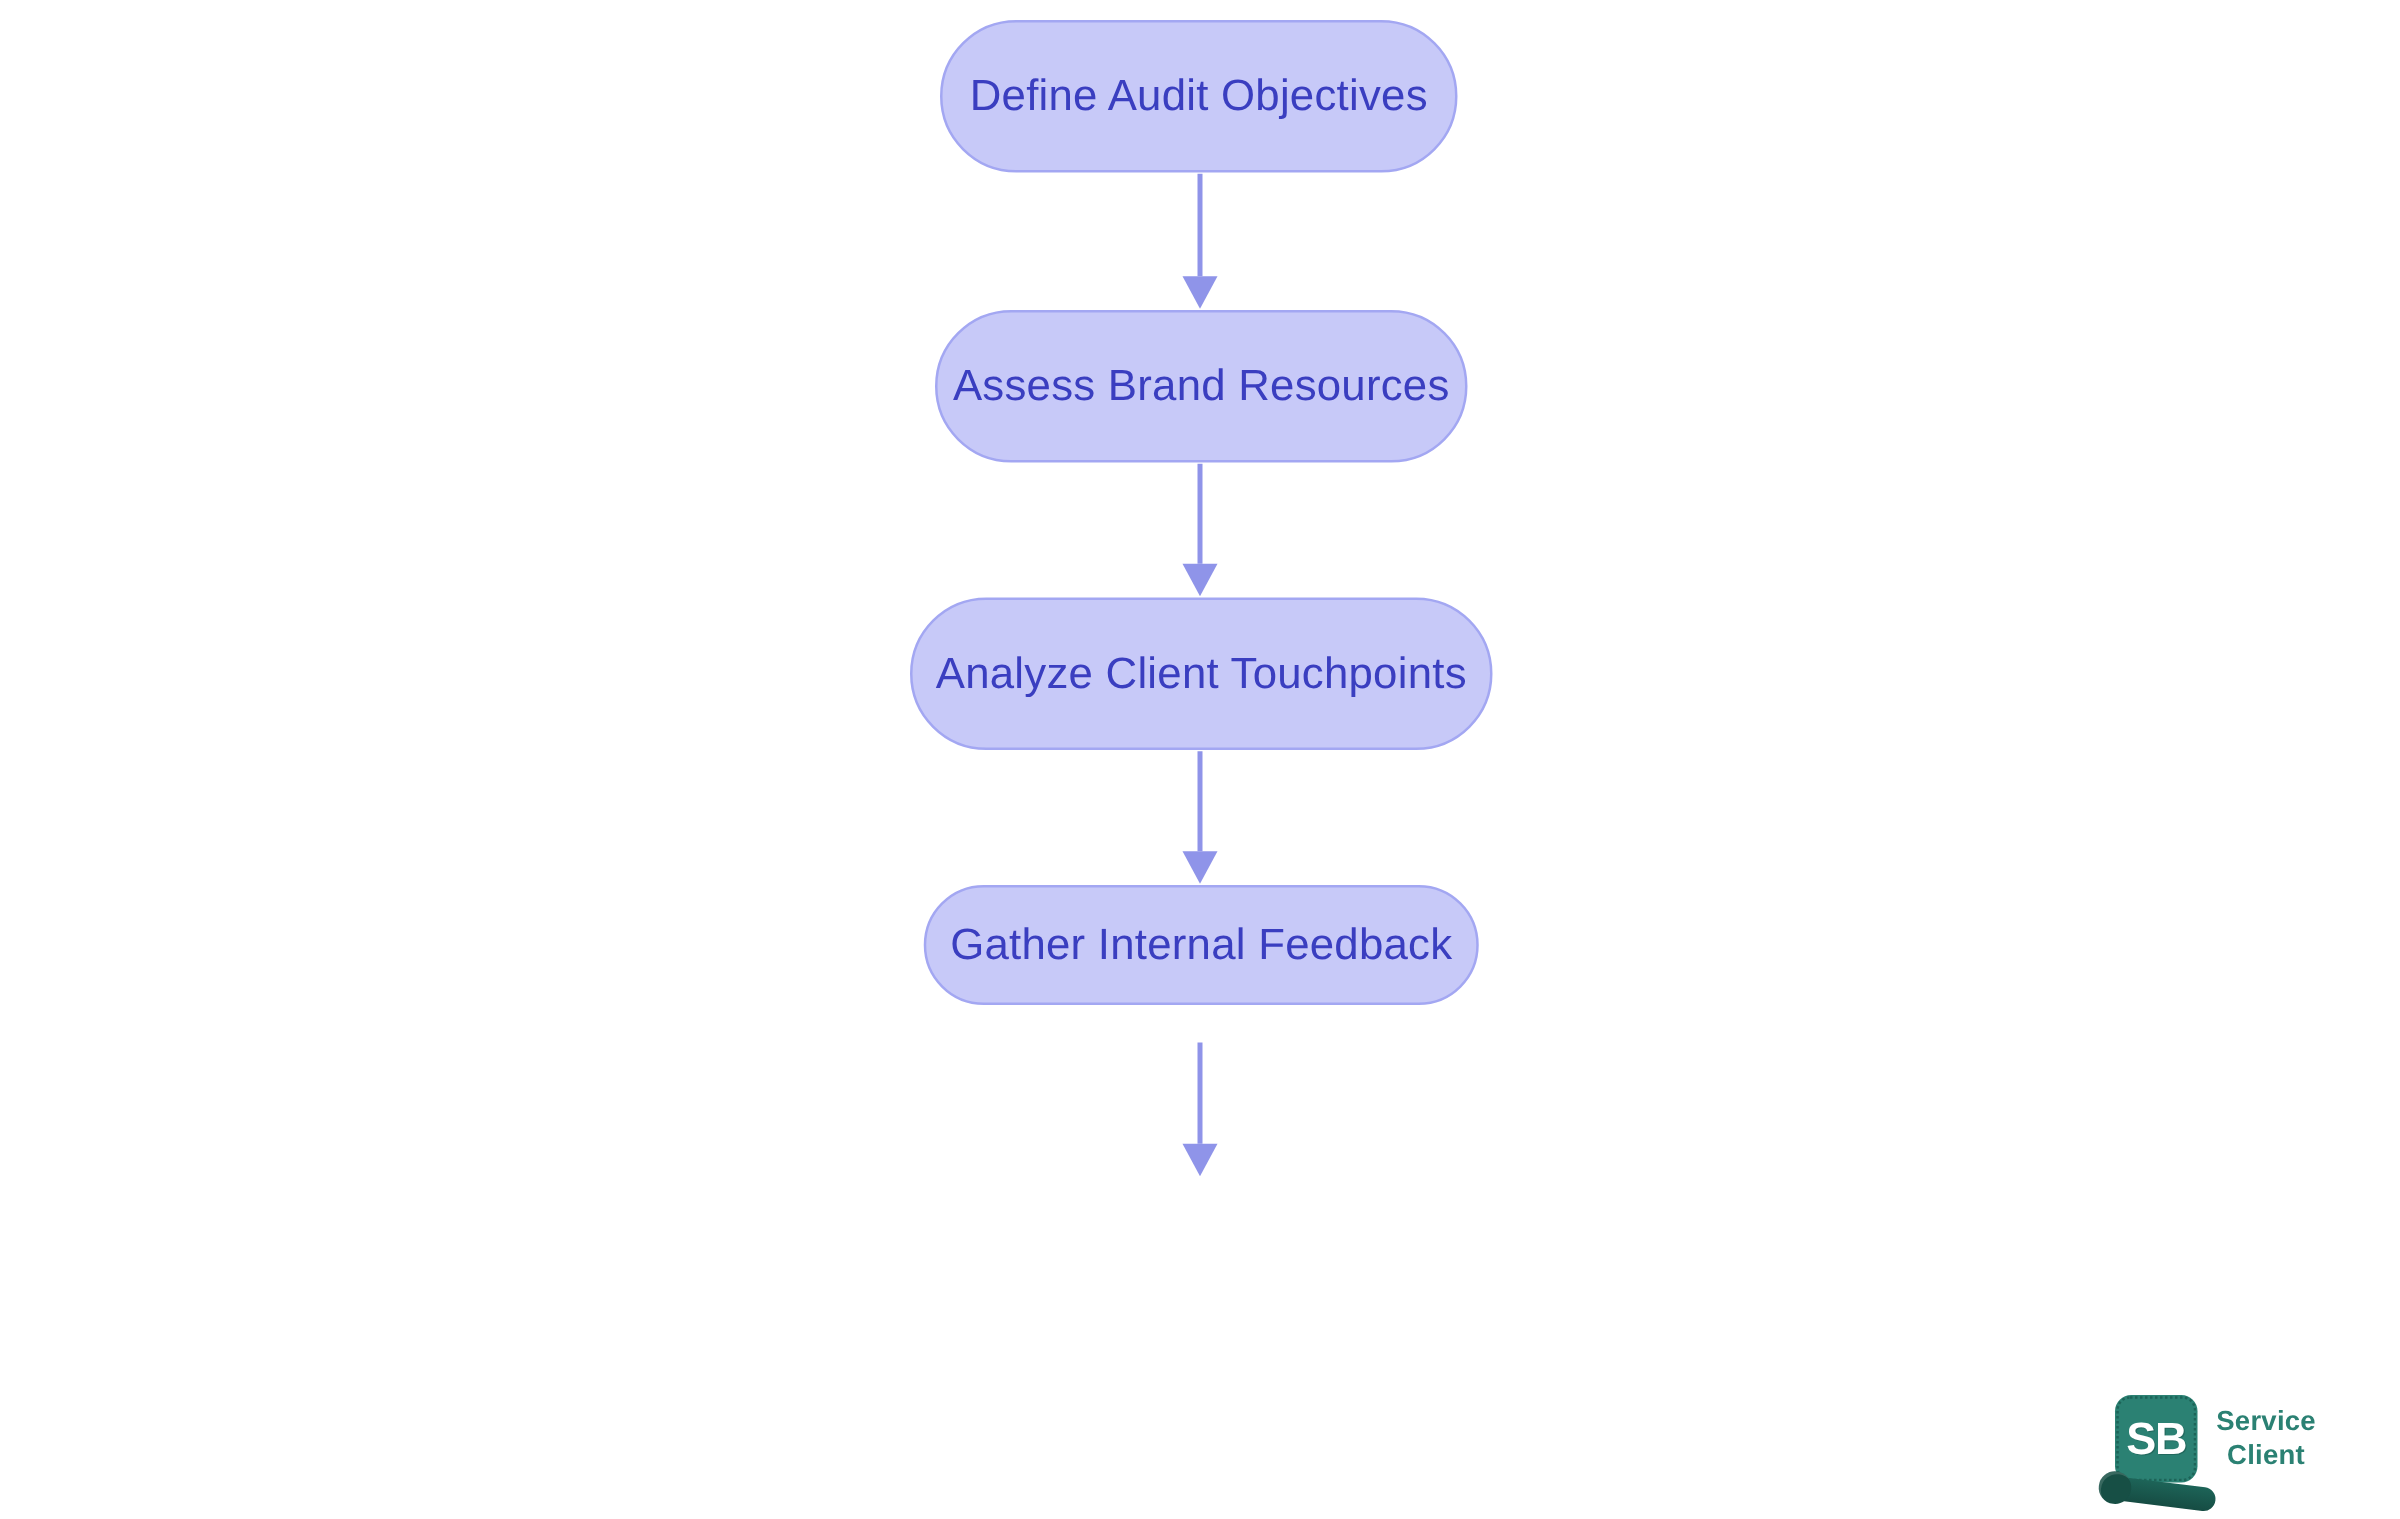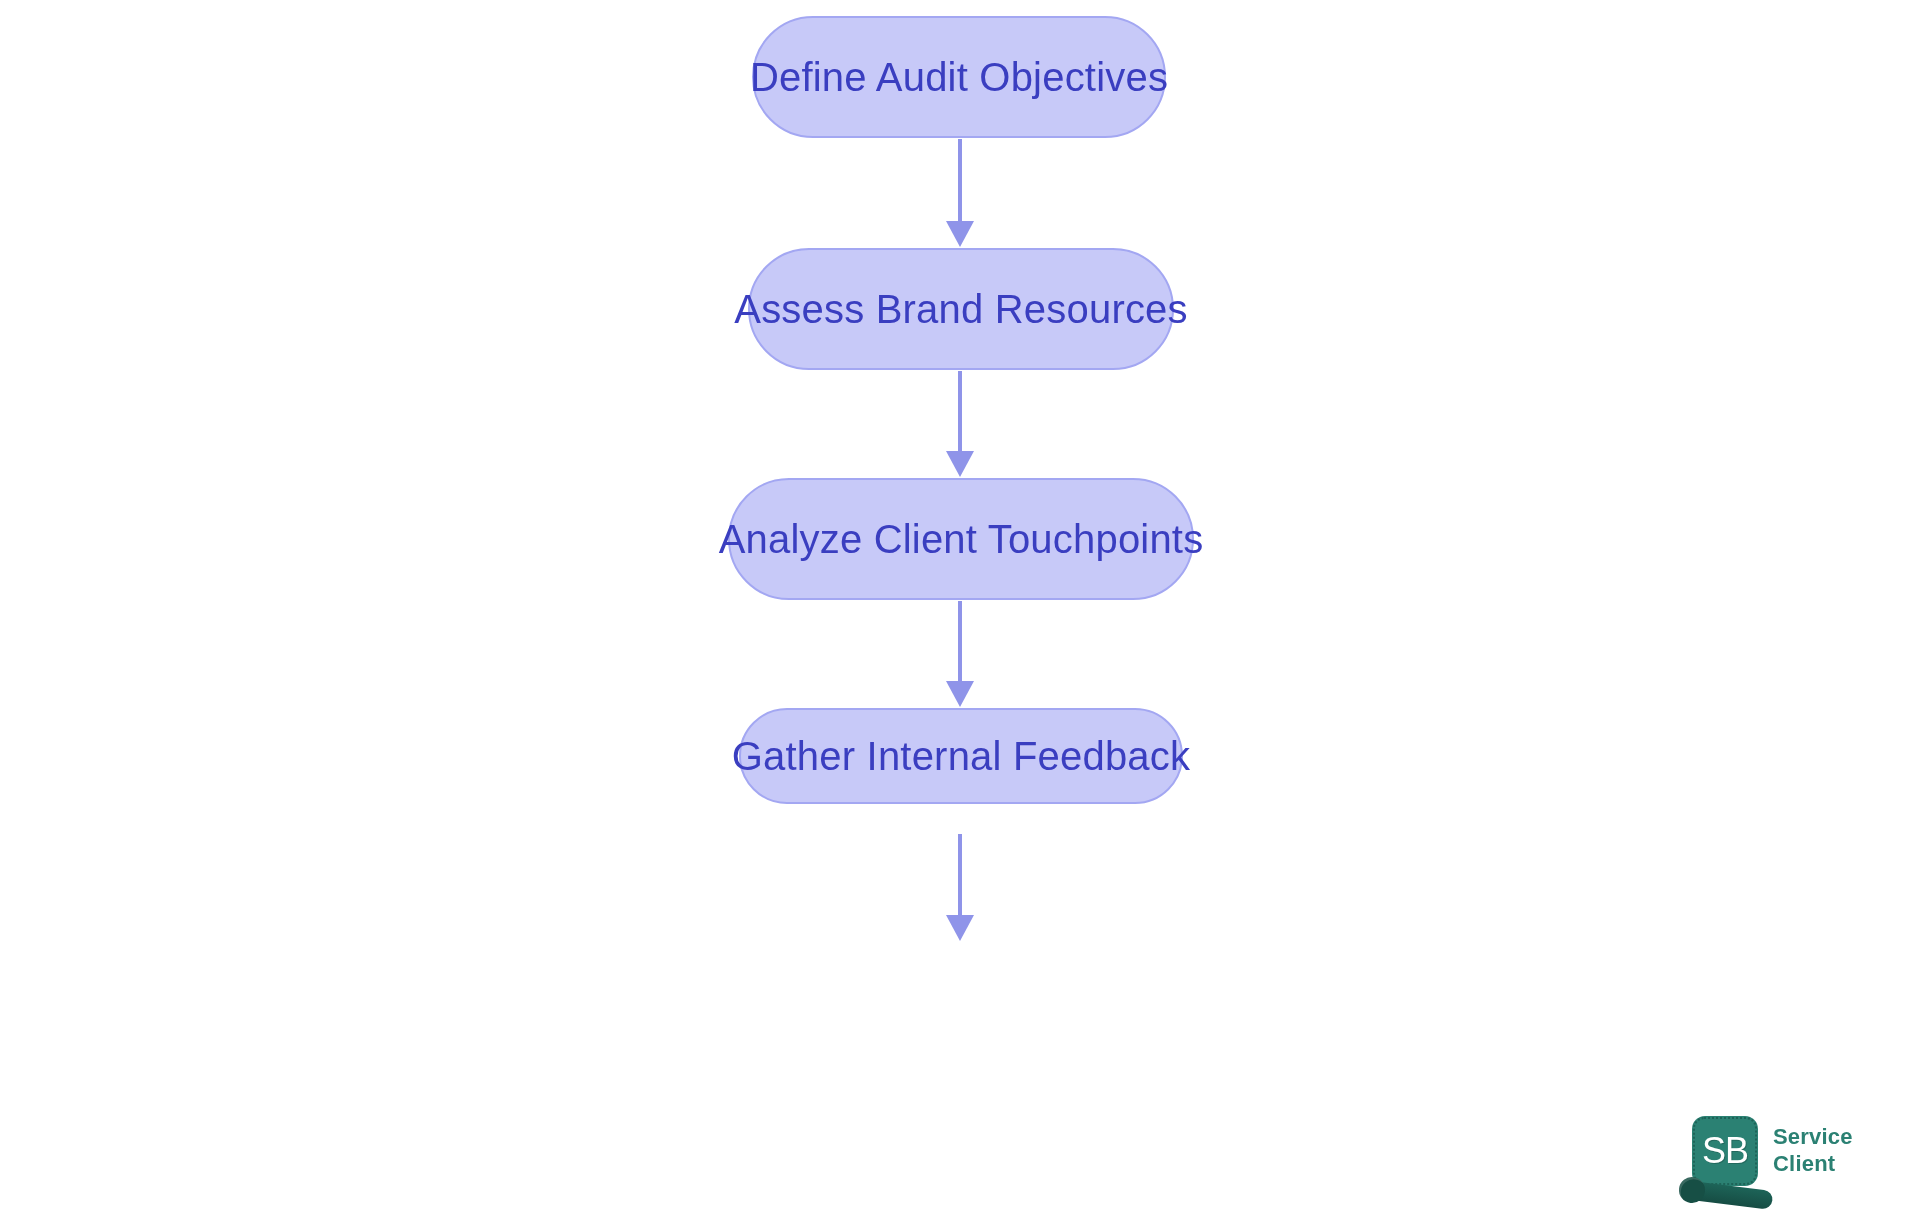--- a/index.html
+++ b/index.html
@@ -27,7 +27,7 @@
   }
   .flow-node .node-label {
     color: var(--node-text, #3a3ec0);
-    font-size: 40px;
+    font-size: 35px;
     letter-spacing: 0.2px;
     white-space: nowrap;
   }

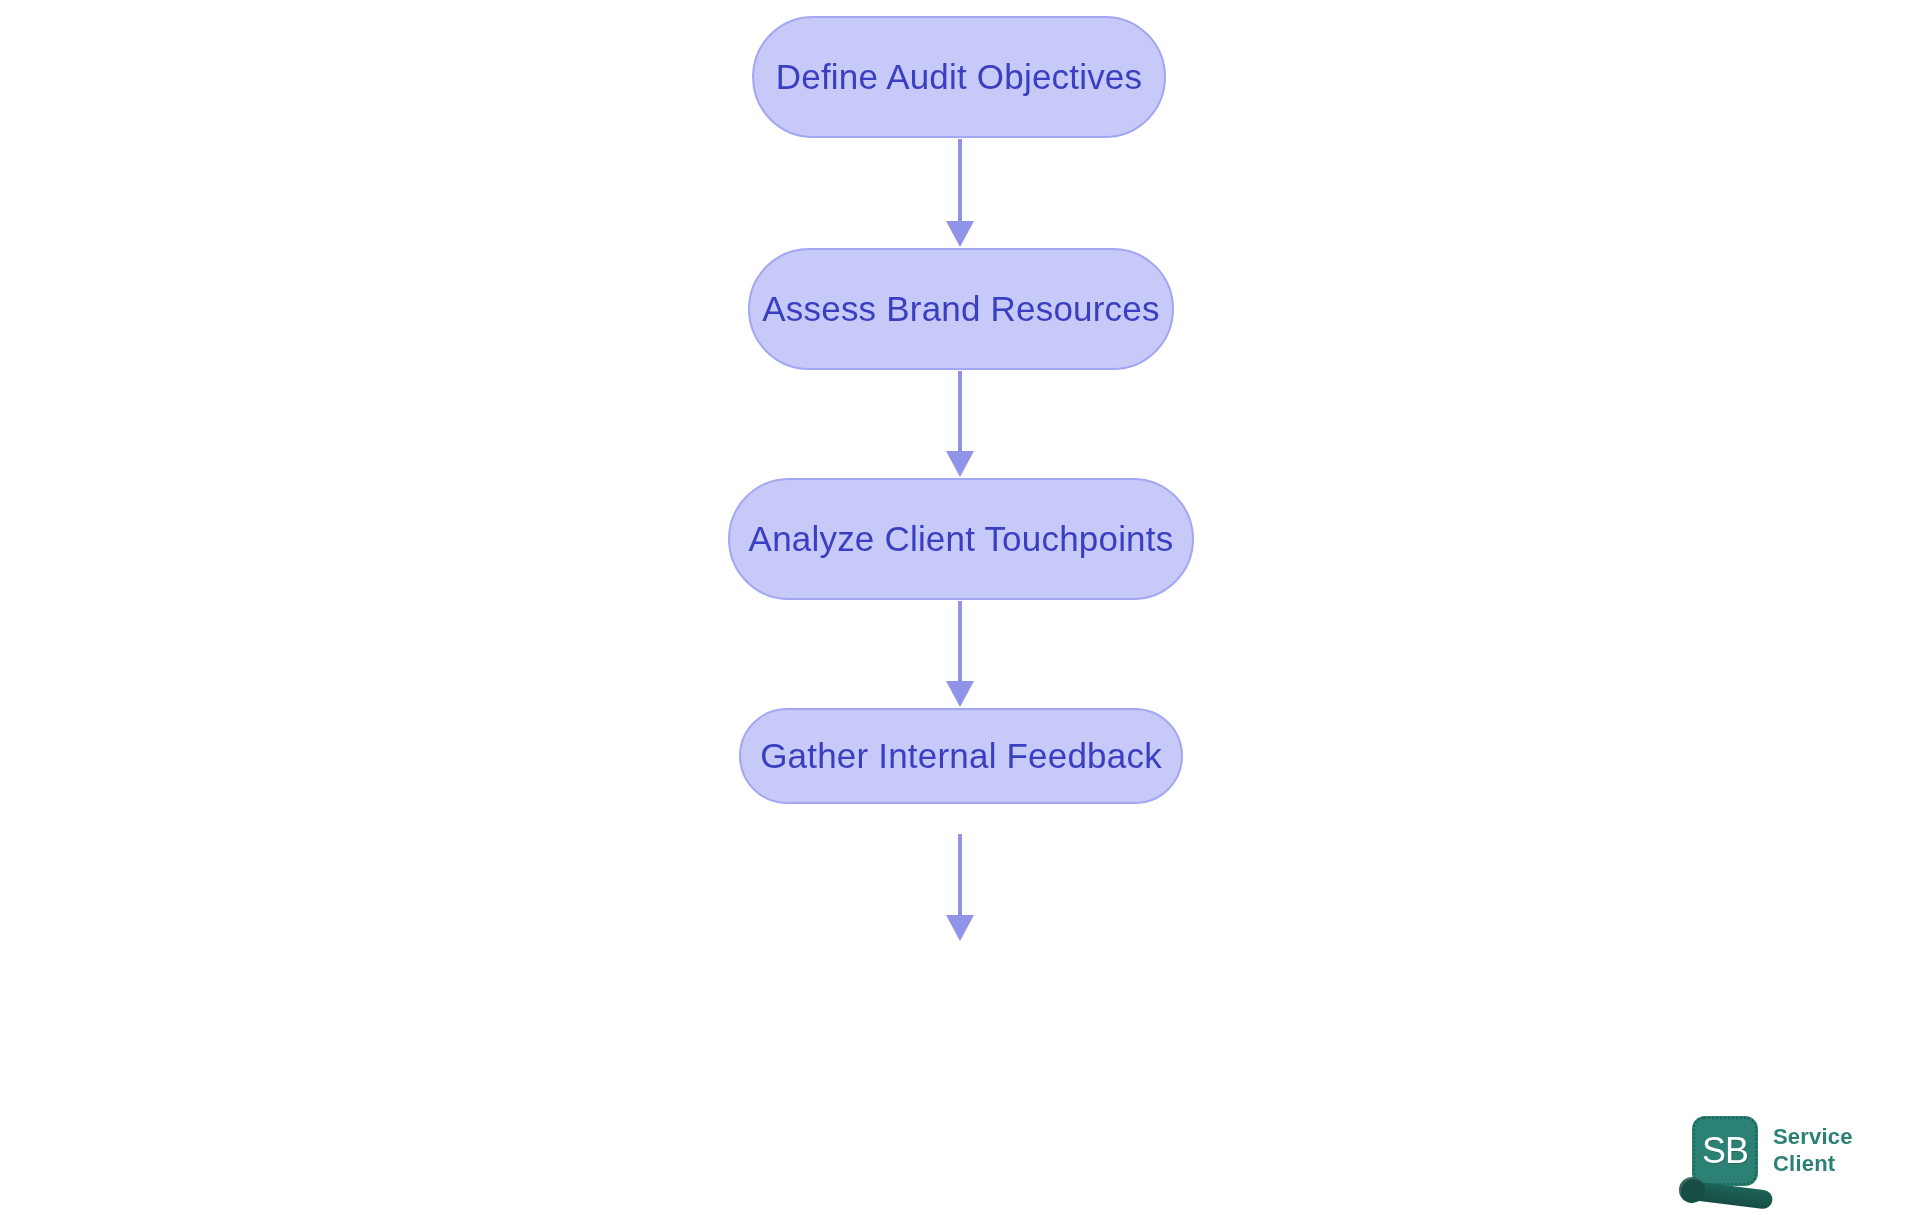--- a/index.html
+++ b/index.html
@@ -89,7 +89,7 @@
   }
   .badge-letters {
     color: #ffffff;
-    font-weight: normal;
+    font-weight: bold;
     font-size: 36px;
     letter-spacing: -1px;
     position: relative;

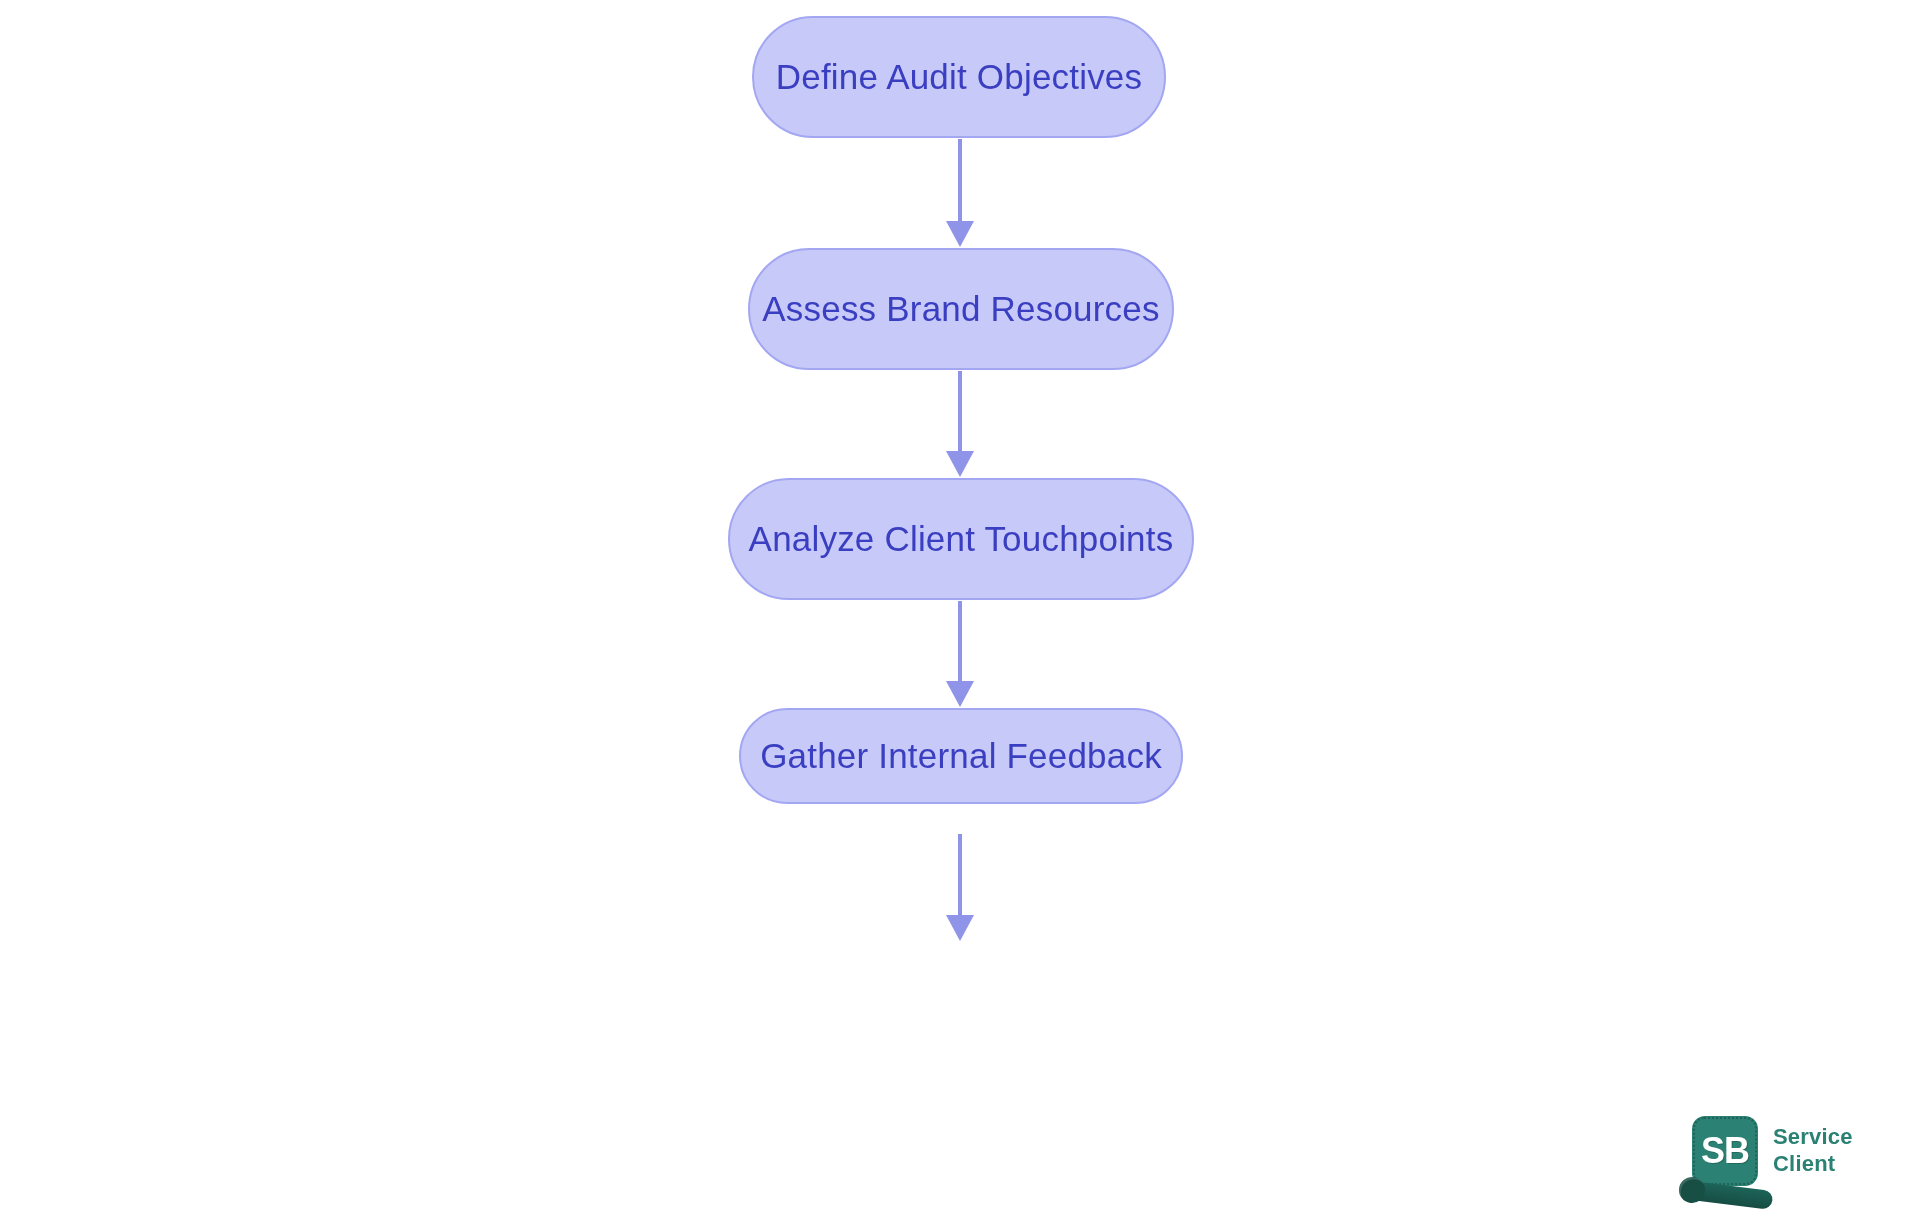--- a/index.html
+++ b/index.html
@@ -122,7 +122,7 @@
     line-height: 1.22;
     letter-spacing: 0.2px;
   }
-  .brand-name div { white-space: nowrap; }
+  .brand-name div { white-space: nowrap; text-align: center; }
 </style>
 </head>
 <body>

